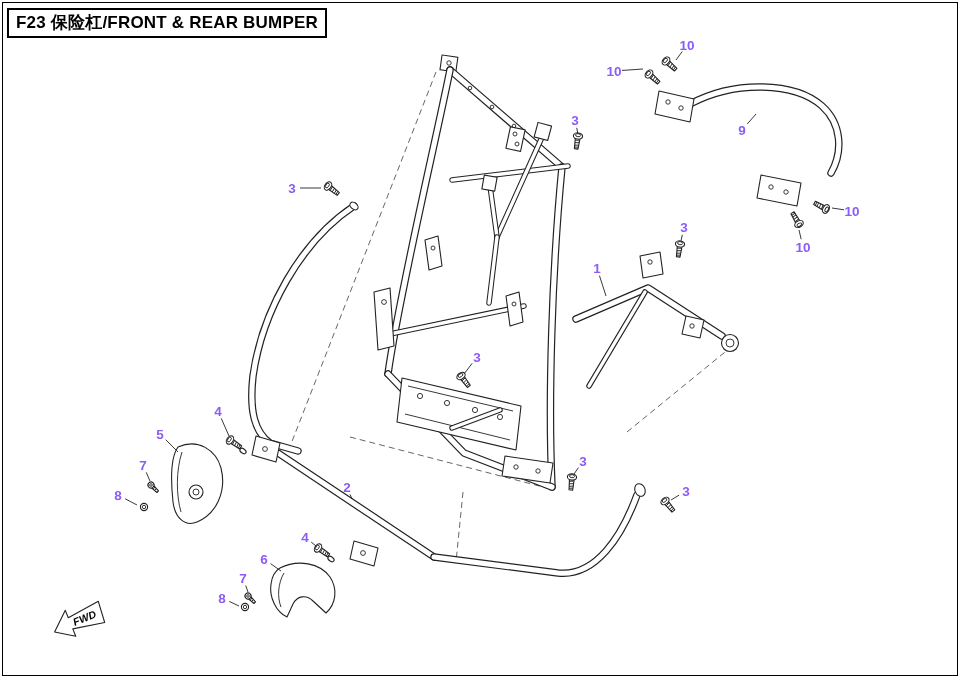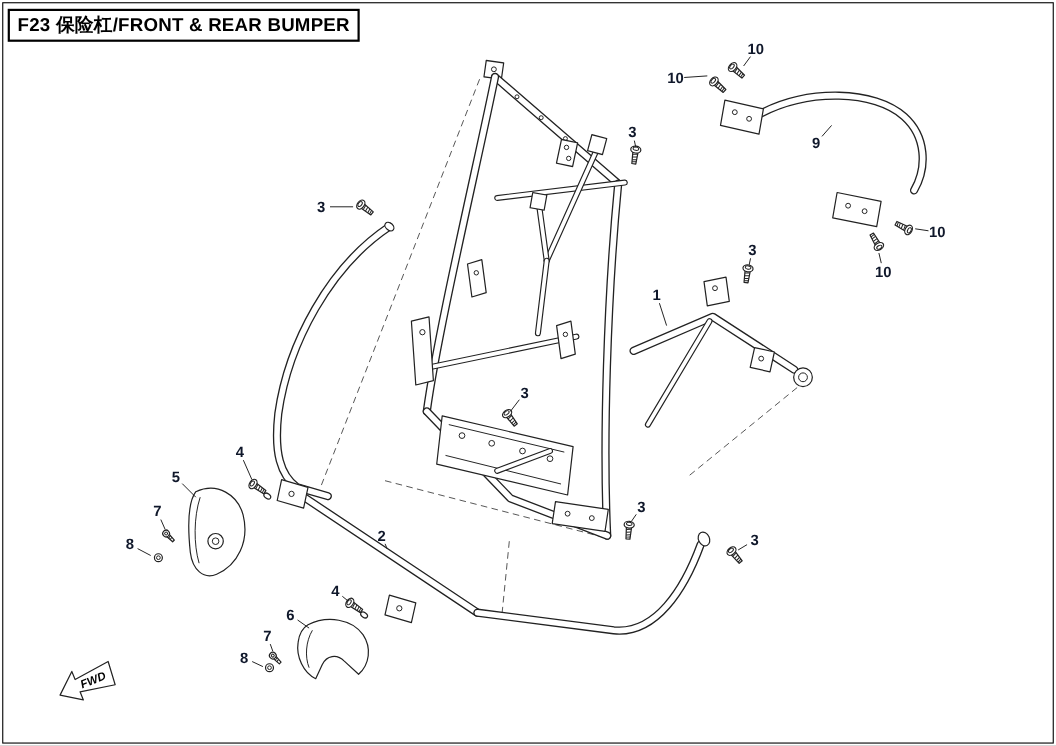--- a/index.html
+++ b/index.html
@@ -22,7 +22,7 @@
   .callout-layer { position:absolute; inset:0; z-index:4; pointer-events:none; }
   .callout {
     position:absolute; transform:translate(-50%,-50%);
-    font-size:13.5px; font-weight:bold; color:#0f172a;
+    font-size:13.5px; font-weight:bold; color:#8b5cf6;
     font-family:"Liberation Sans", sans-serif;
   }
   

